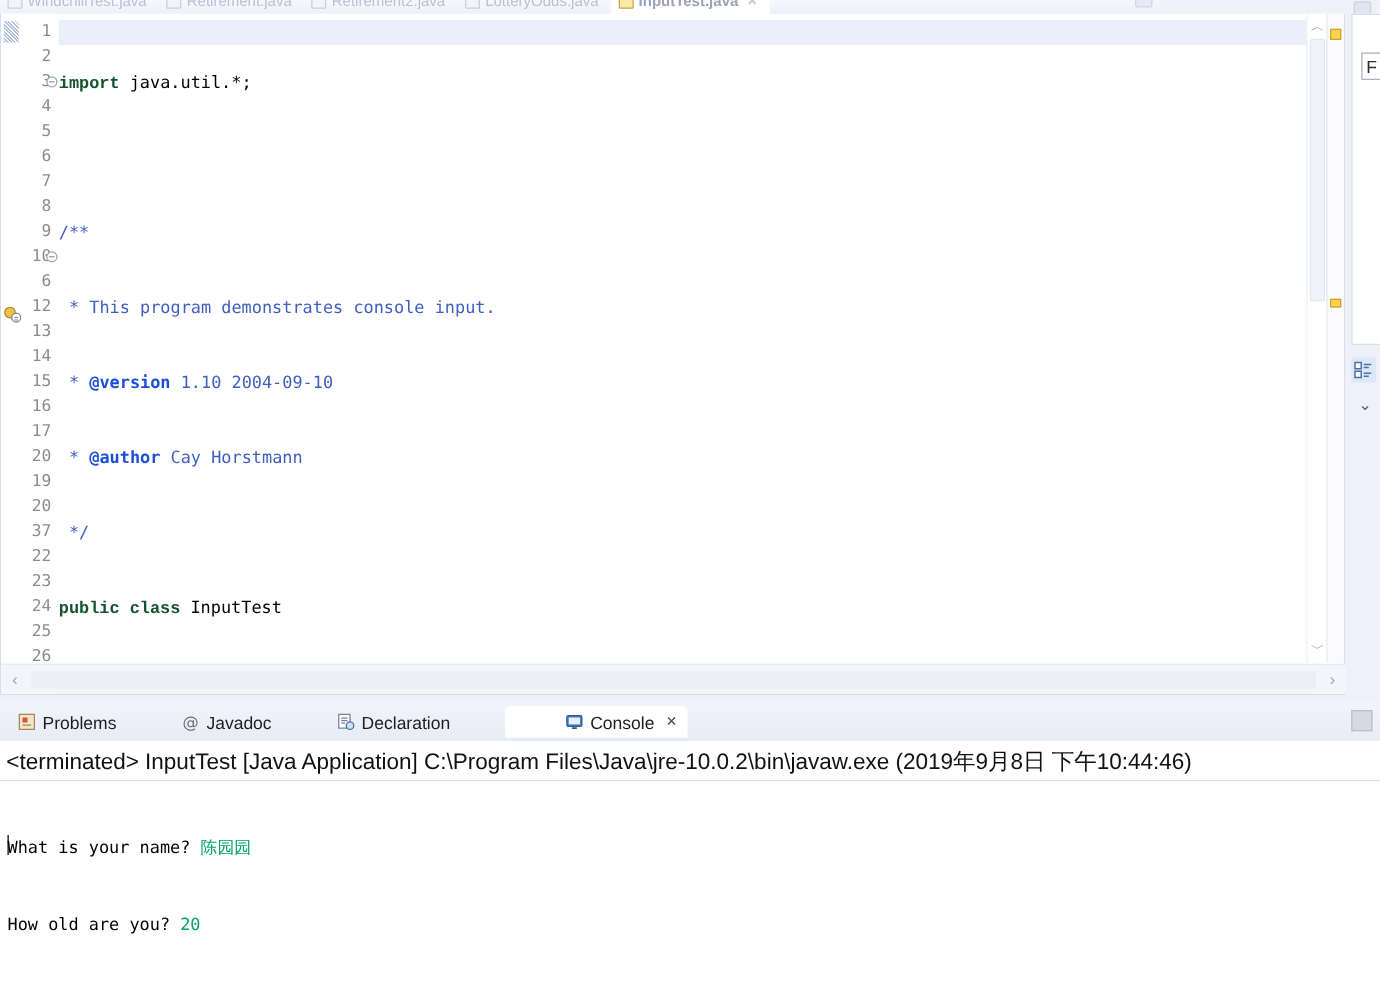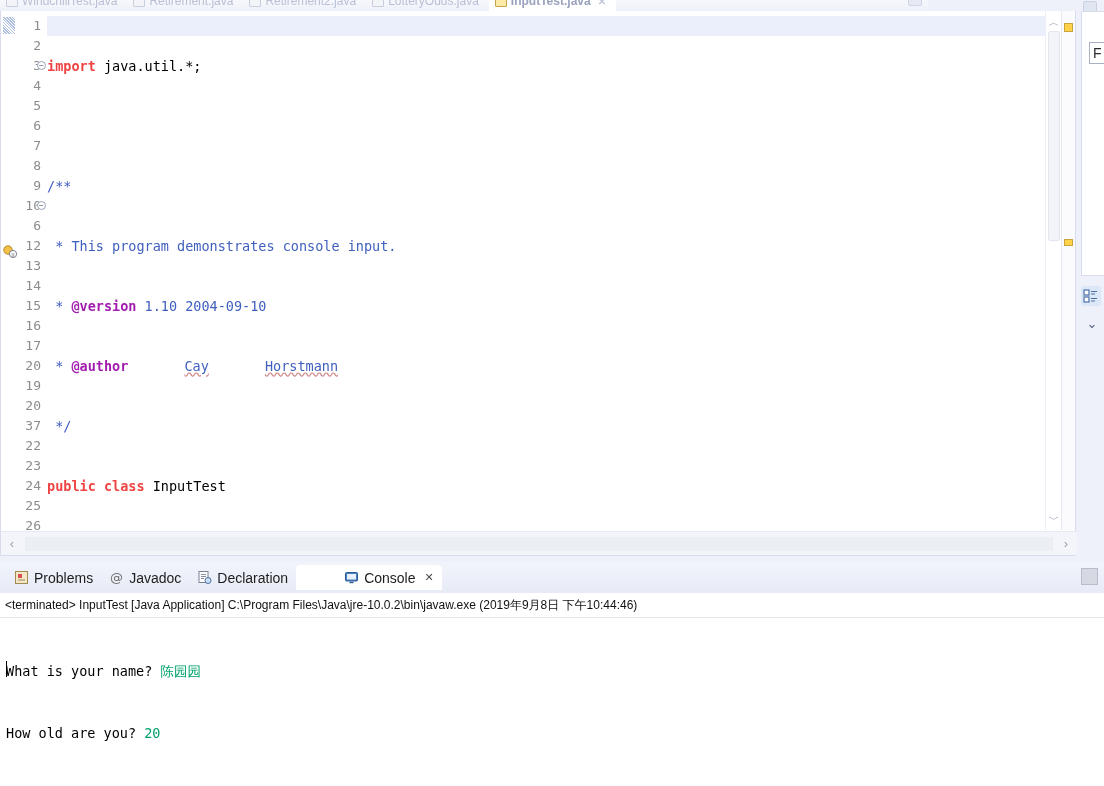--- a/index.html
+++ b/index.html
@@ -88,7 +88,7 @@
     white-space: pre;
   }
   .code .ln { height: 20px; }
-  .kw  { color: #ef4444; font-weight: bold; }
+  .kw  { color: #14532d; font-weight: bold; font-family: Liberation Mono, monospace; }
   .jdoc{ color: #3f5fbf; }
   .jtag{ color: #a21caf; font-weight: bold; }
   .fld { color: #0000c0; font-style: italic; font-weight: bold; }

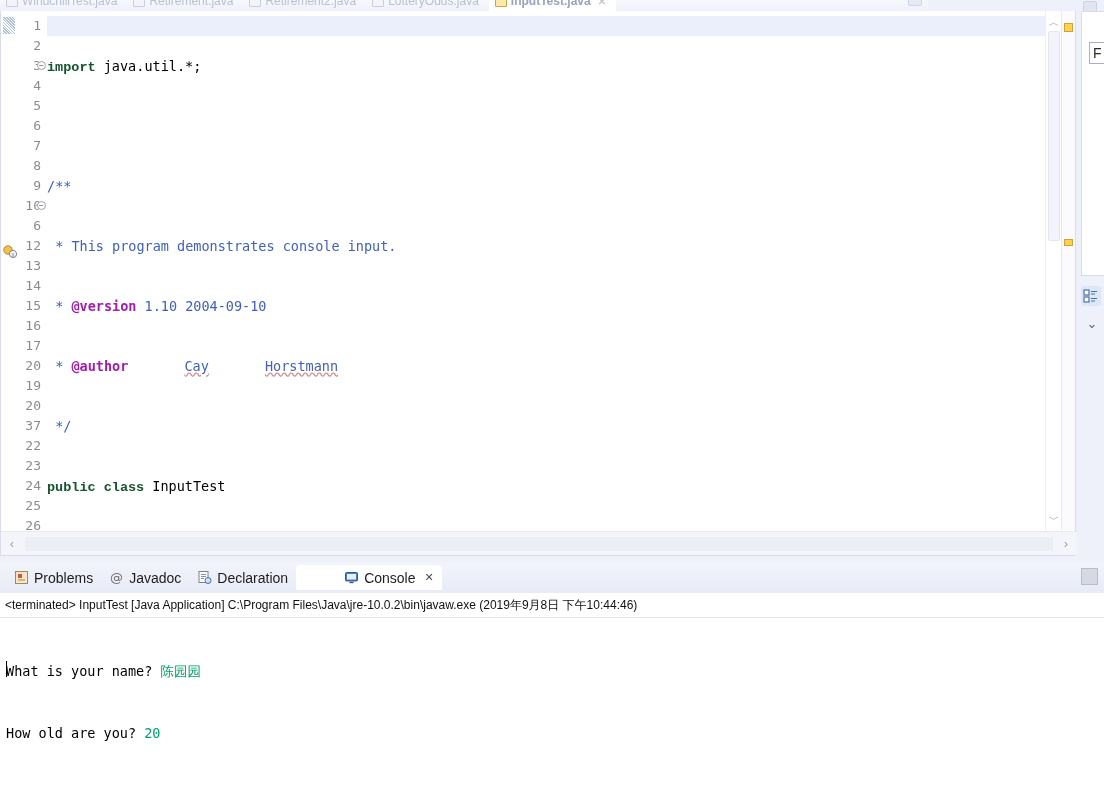--- a/index.html
+++ b/index.html
@@ -90,7 +90,7 @@
   .code .ln { height: 20px; }
   .kw  { color: #14532d; font-weight: bold; font-family: Liberation Mono, monospace; }
   .jdoc{ color: #3f5fbf; }
-  .jtag{ color: #a21caf; font-weight: bold; }
+  .jtag{ color: #1d4ed8; font-weight: bold; }
   .fld { color: #0000c0; font-style: italic; font-weight: bold; }
   .sq  { text-decoration: underline; text-decoration-style: wavy;
          text-decoration-color: #c0c0c0; }

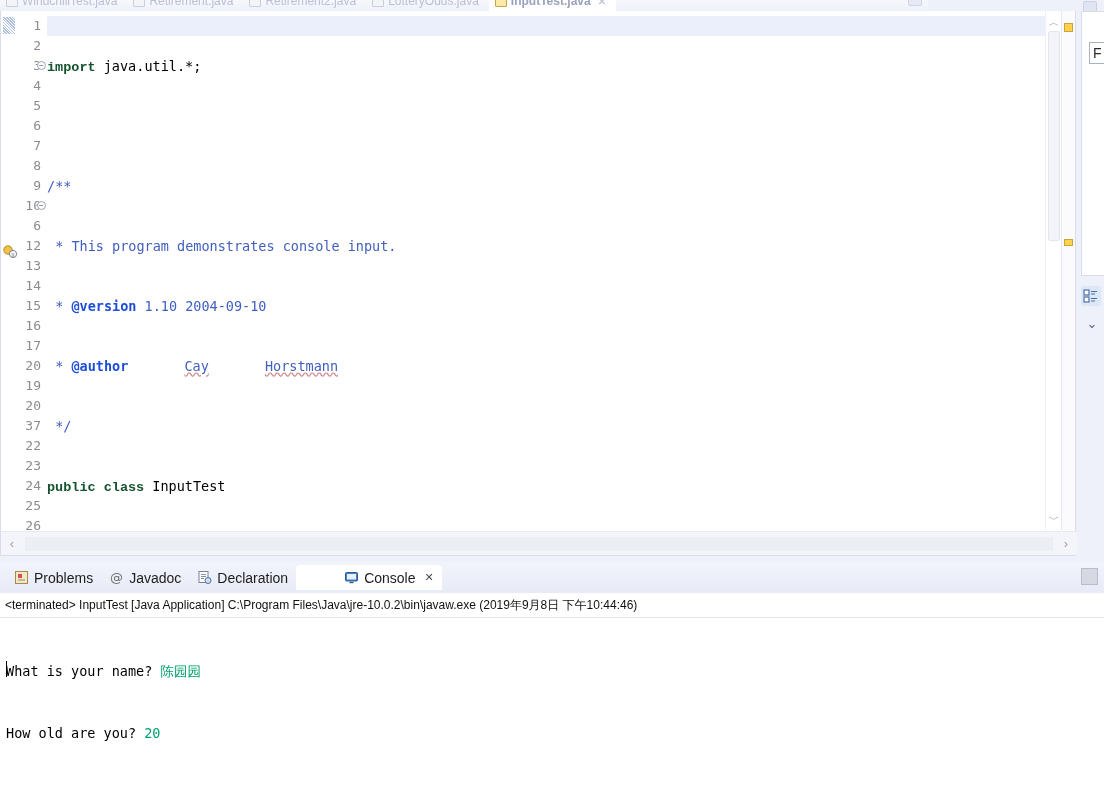--- a/index.html
+++ b/index.html
@@ -94,8 +94,8 @@
   .fld { color: #0000c0; font-style: italic; font-weight: bold; }
   .sq  { text-decoration: underline; text-decoration-style: wavy;
          text-decoration-color: #c0c0c0; }
-  .sqr { text-decoration: underline; text-decoration-style: wavy;
-         text-decoration-color: #d08a8a; margin-left: 48px; }
+  .sqr { text-decoration-style: wavy;
+         text-decoration-color: #d08a8a; }
 
   .curline {
     position: absolute; left: 46px; right: 30px; top: 5px;

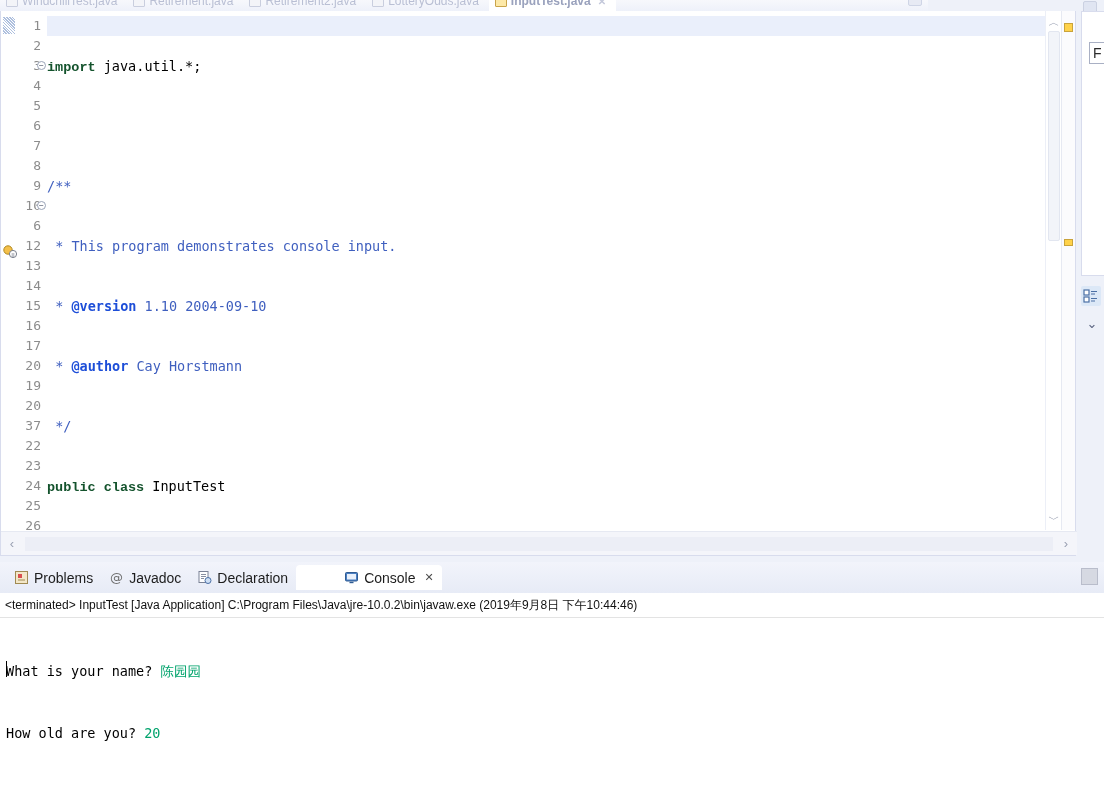--- a/index.html
+++ b/index.html
@@ -197,6 +197,7 @@
     position: absolute; left: 0; top: 0; width: 1104px; height: 31px;
     display: flex; align-items: center; padding-left: 6px;
     background: linear-gradient(to bottom, #f2f4fb 0%, #e7ebf6 100%);
+    gap: 36px;
   }
   .btab {
     display: flex; align-items: center; gap: 5px;

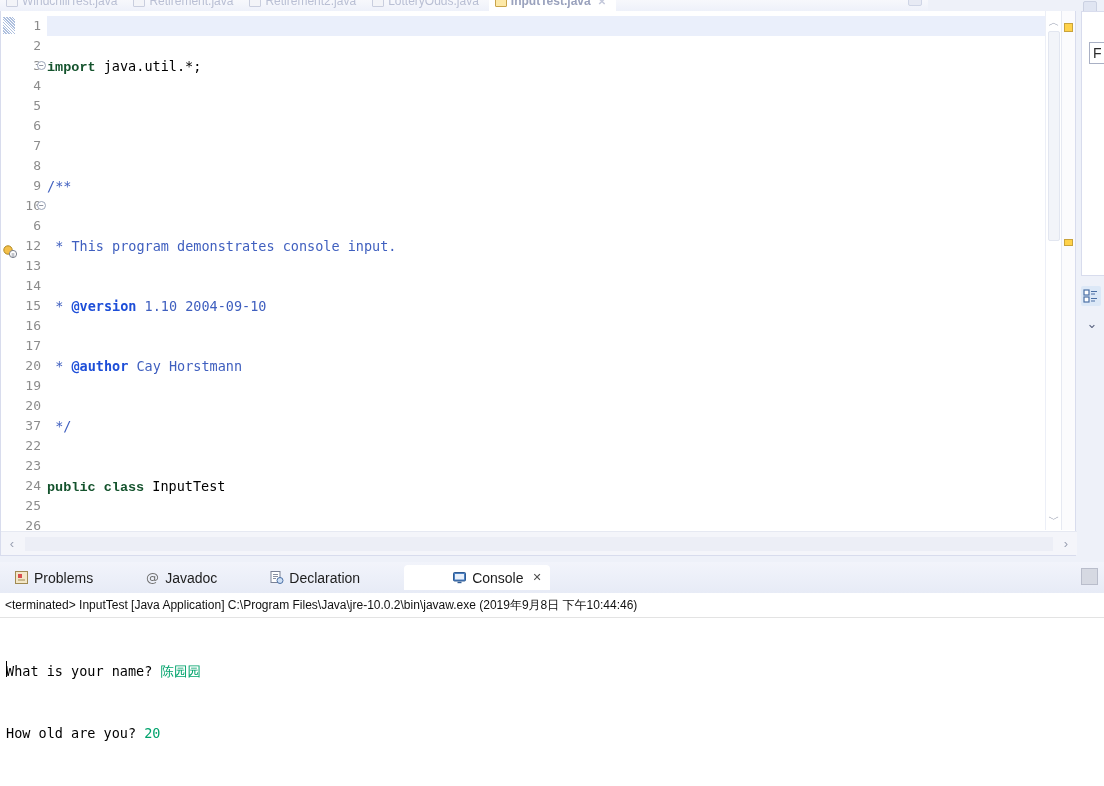--- a/index.html
+++ b/index.html
@@ -223,7 +223,7 @@
   }
   .cstatus {
     font-family: "Liberation Sans", sans-serif;
-    font-size: 12px; color: #111111;
+    font-size: 18px; color: #111111;
     padding: 3px 0 3px 5px;
     border-bottom: 1px solid #e3e3e3;
     white-space: pre;

